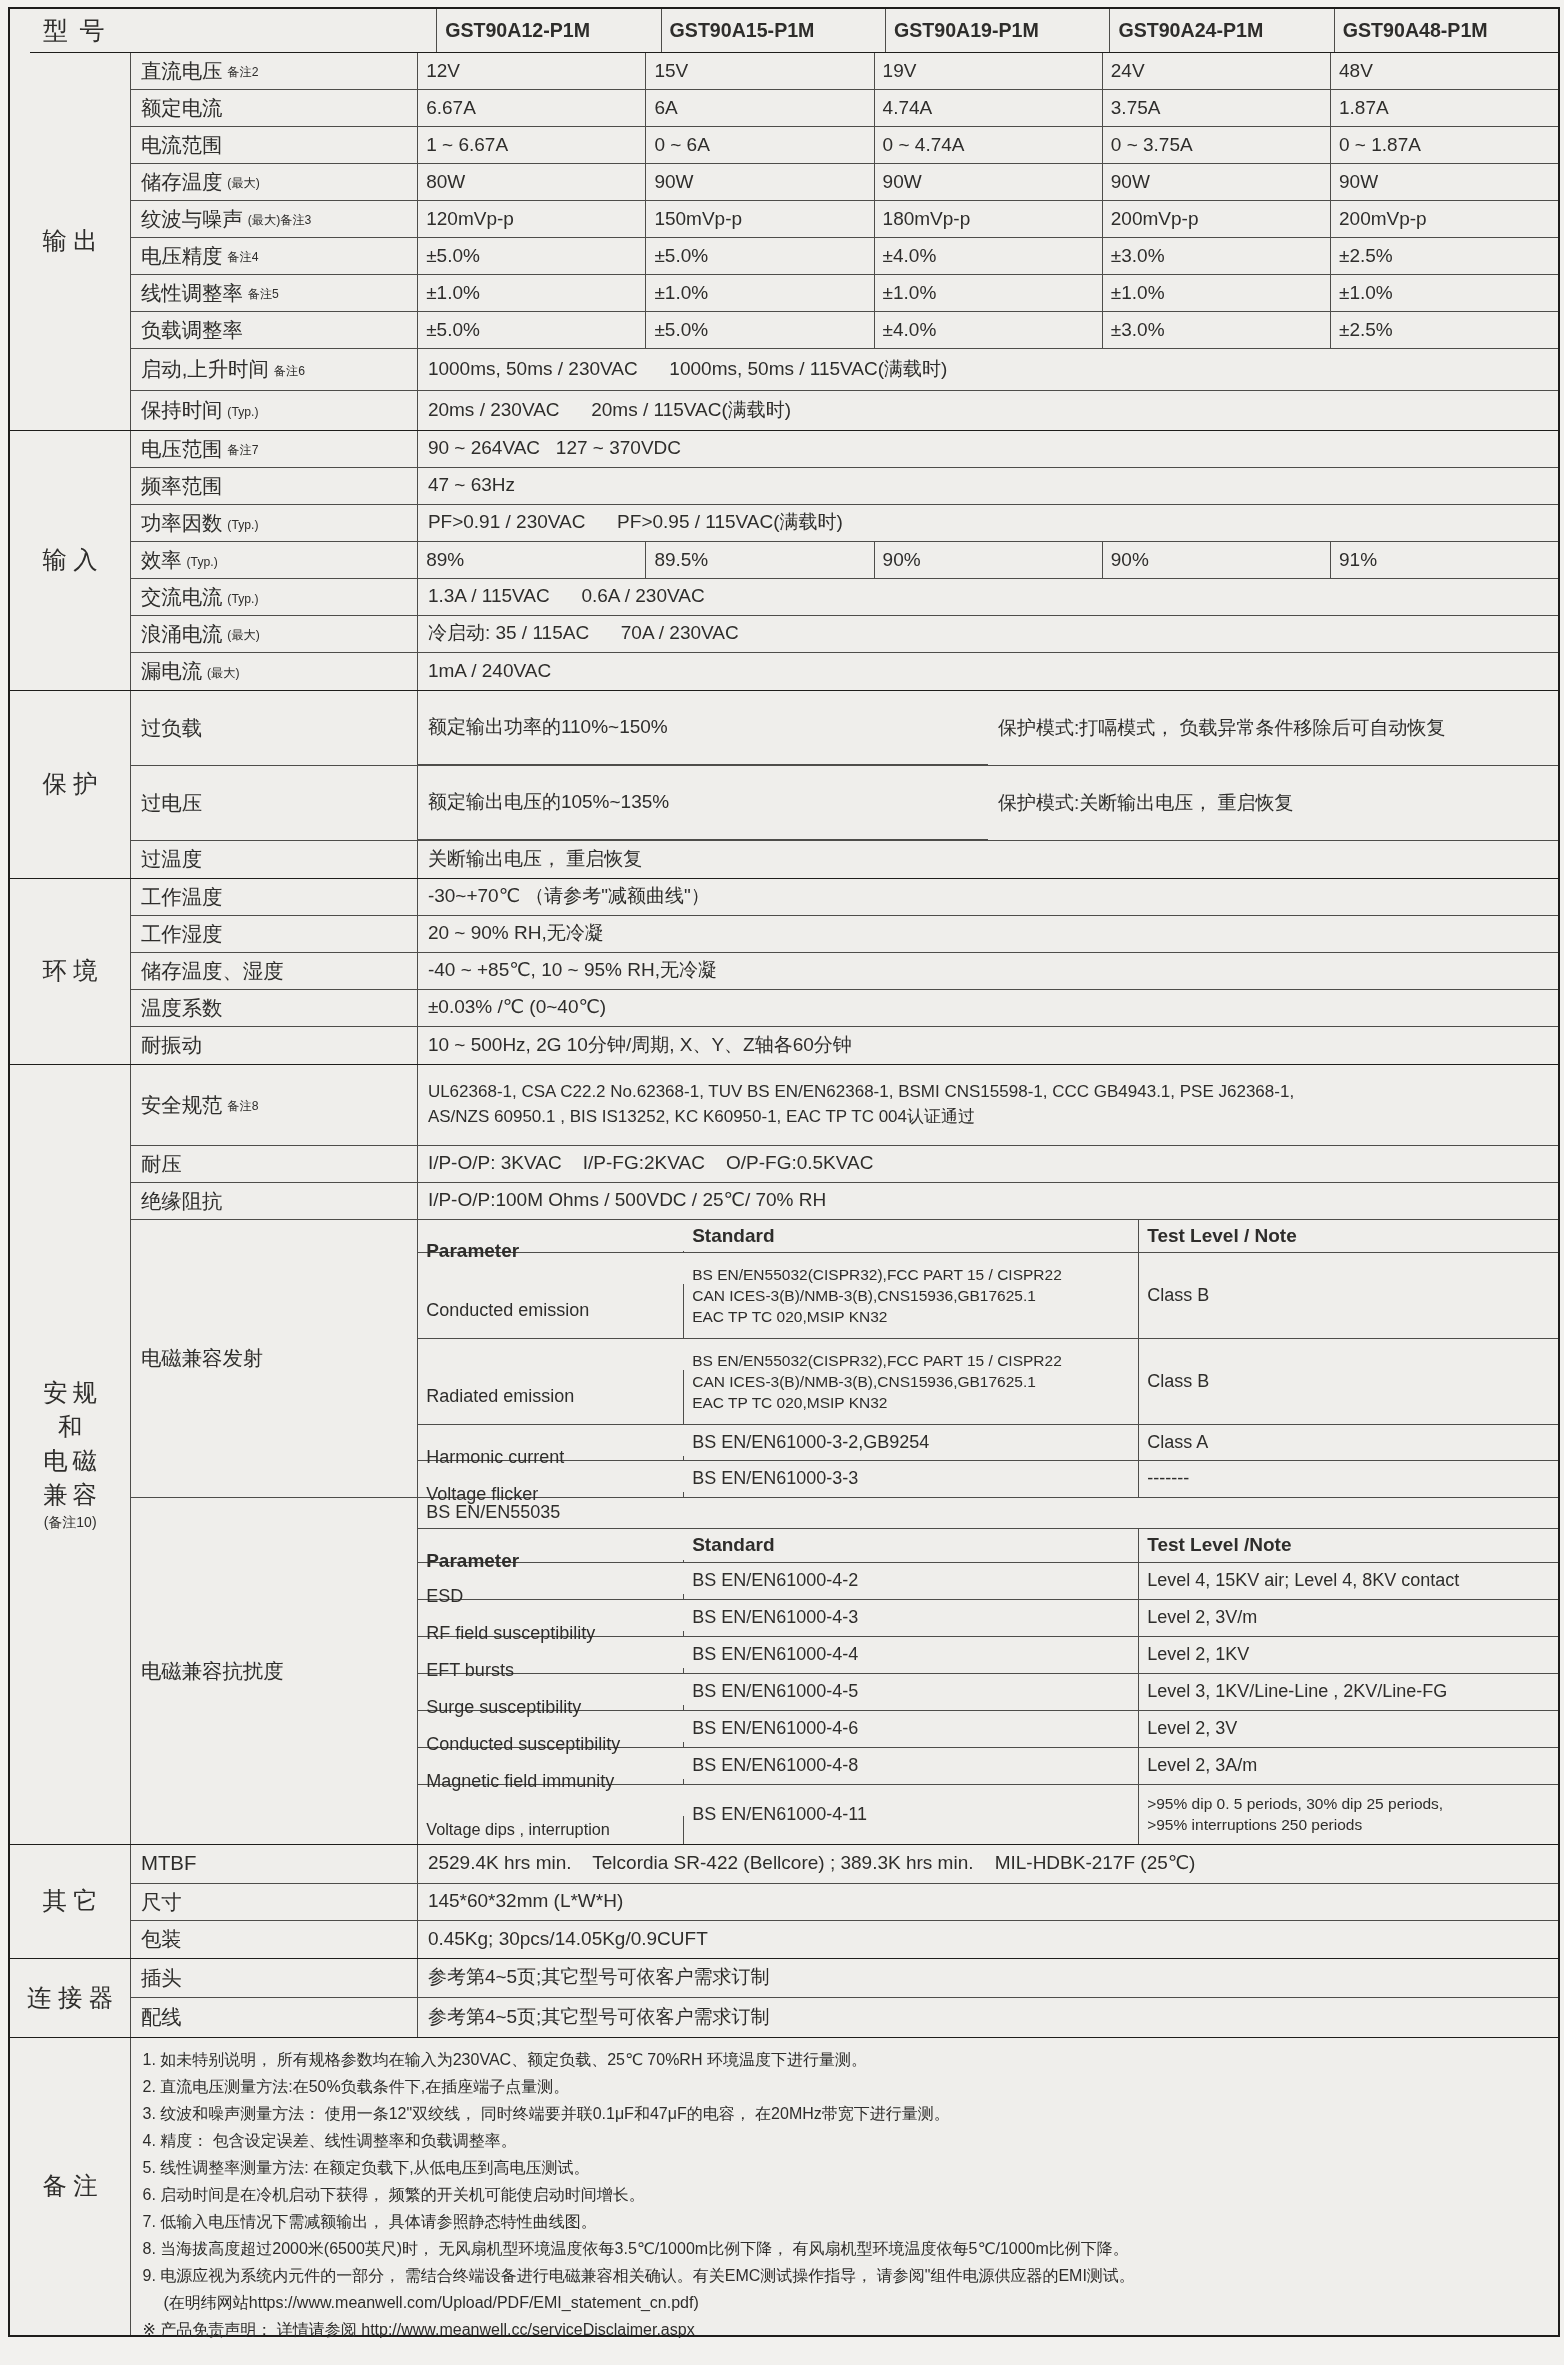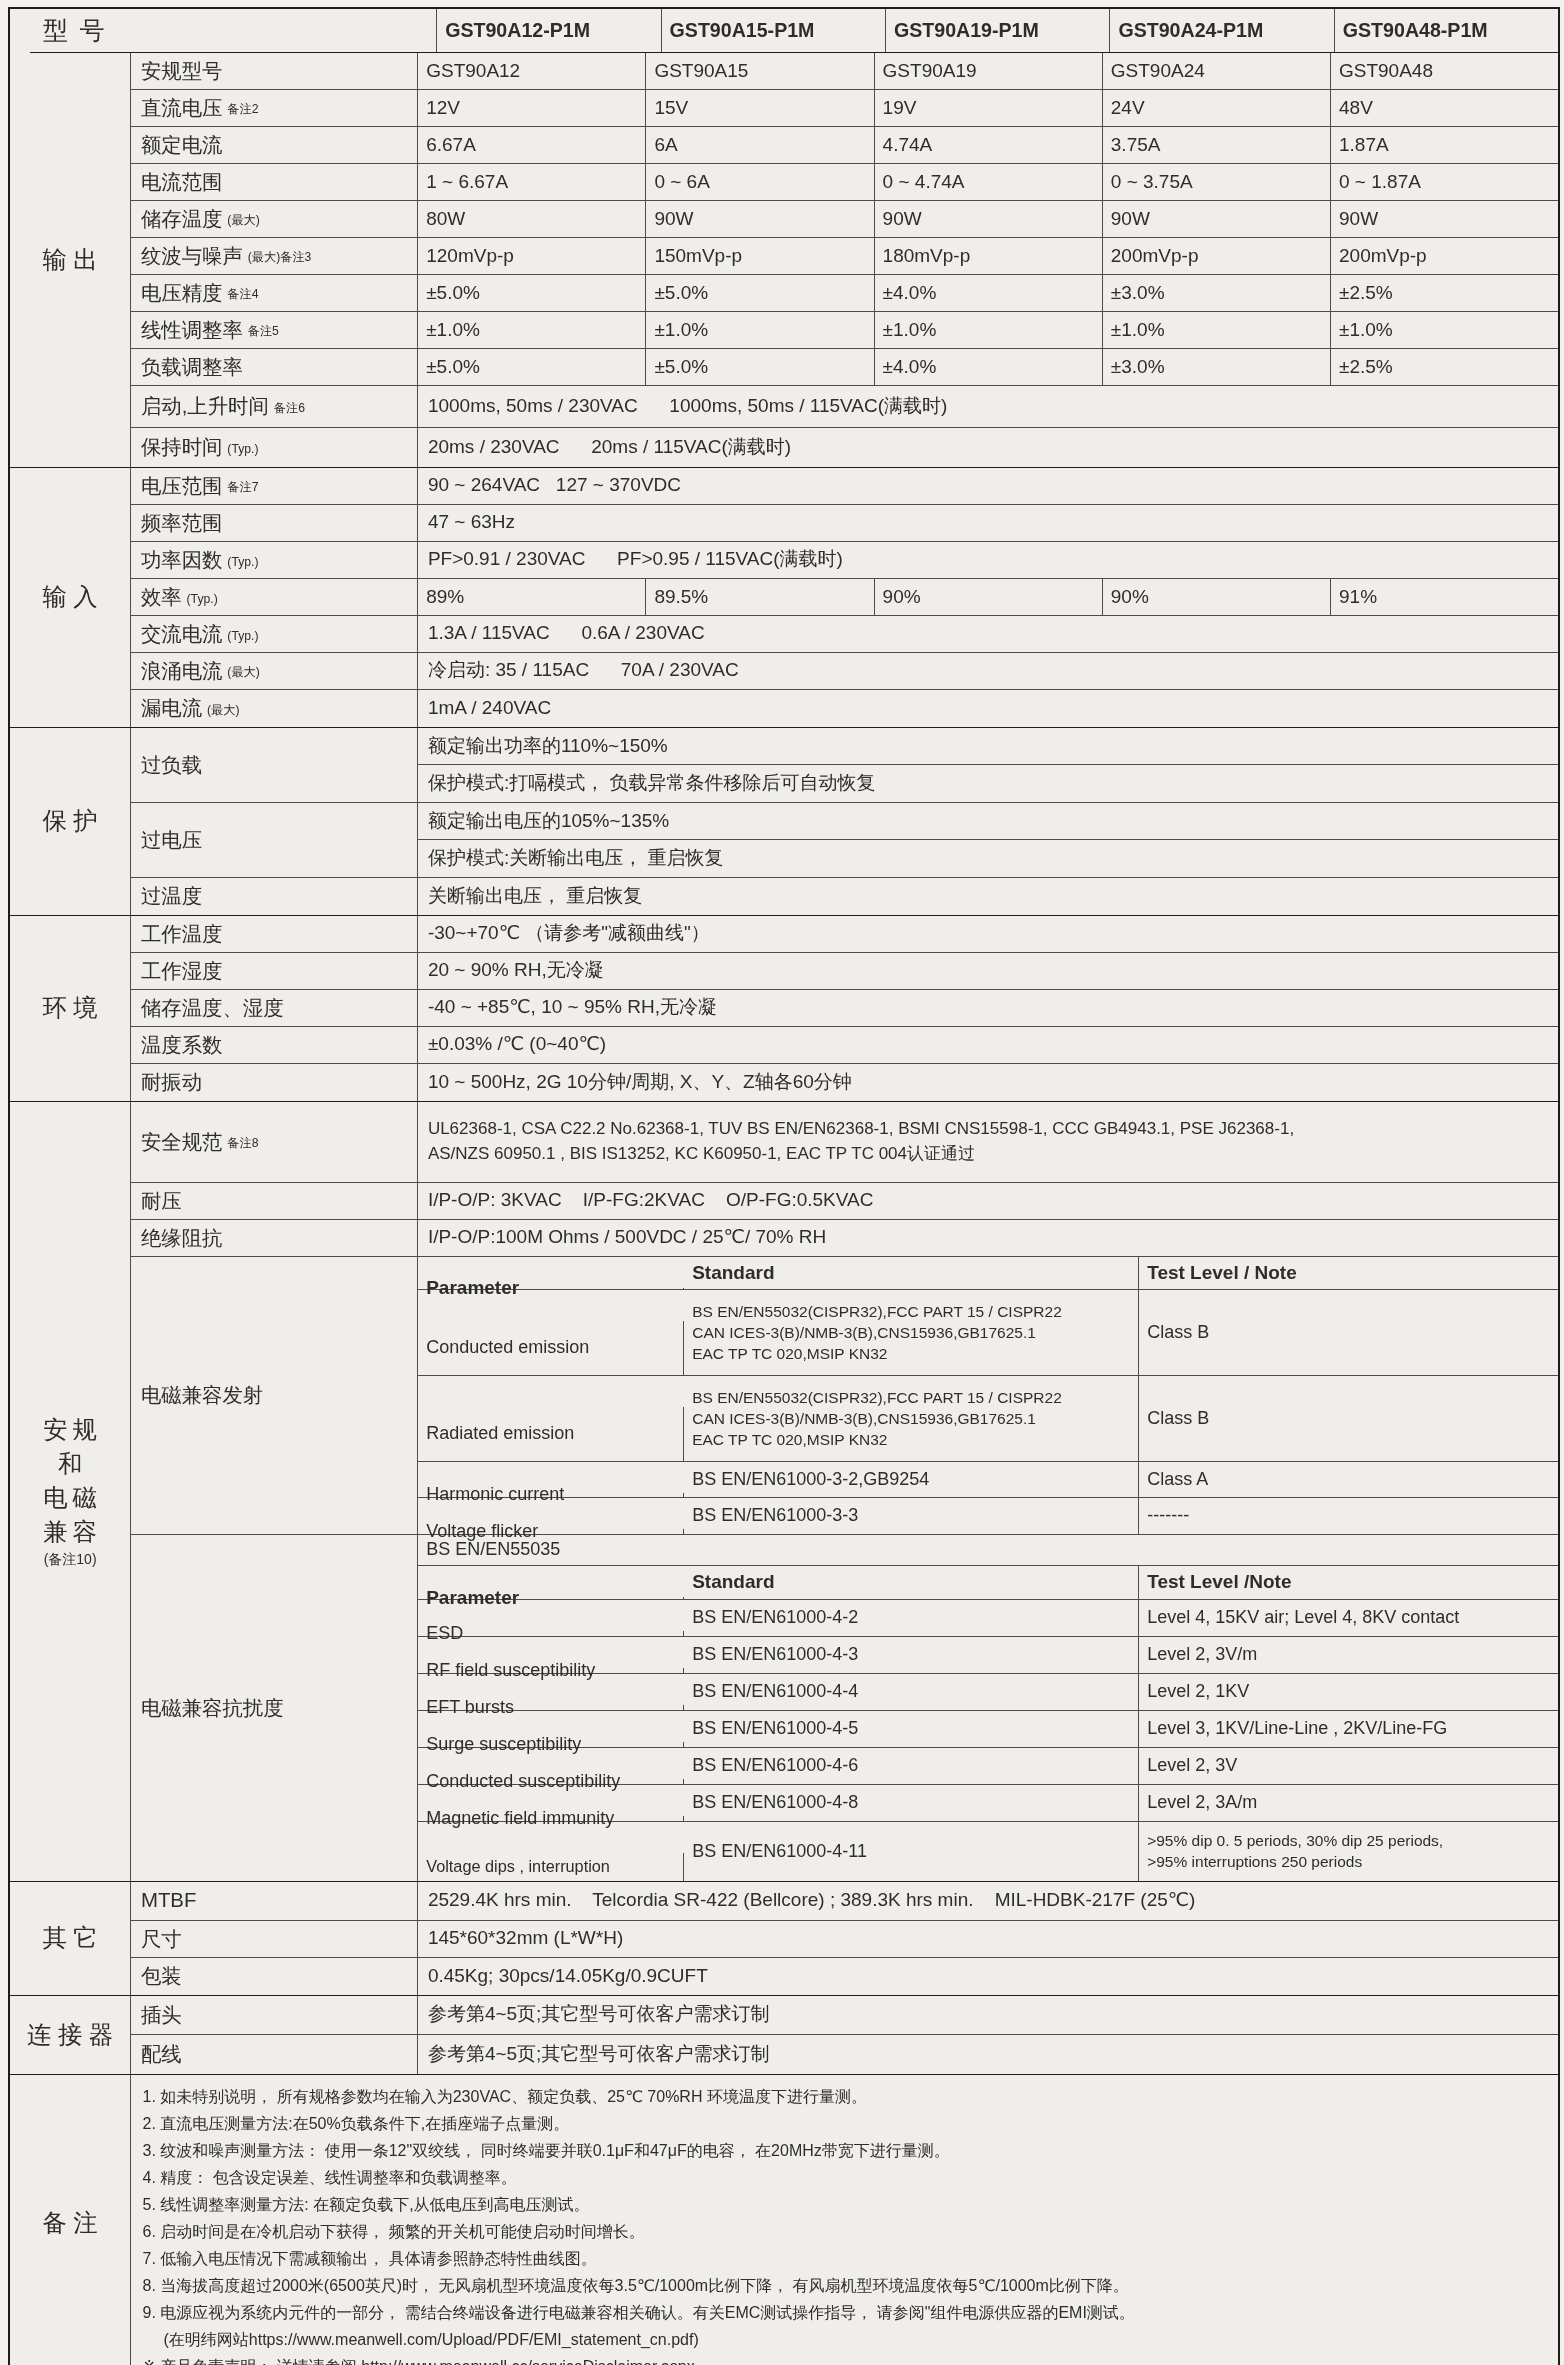--- a/index.html
+++ b/index.html
@@ -102,17 +102,6 @@
   <div class="sec">
     <div class="seclabel">输出</div>
     <div class="secbody">
-      <div class="row" style="height:37px">
-        <div class="label">
-            <span class="lt">安规型号</span>
-            <span class="sub"></span>
-          </div>
-        <div class="v">GST90A12</div>
-        <div class="v">GST90A15</div>
-        <div class="v">GST90A19</div>
-        <div class="v">GST90A24</div>
-        <div class="v">GST90A48</div>
-      </div>
       <div class="row" style="height:37px">
         <div class="label">
             <span class="lt">直流电压</span>

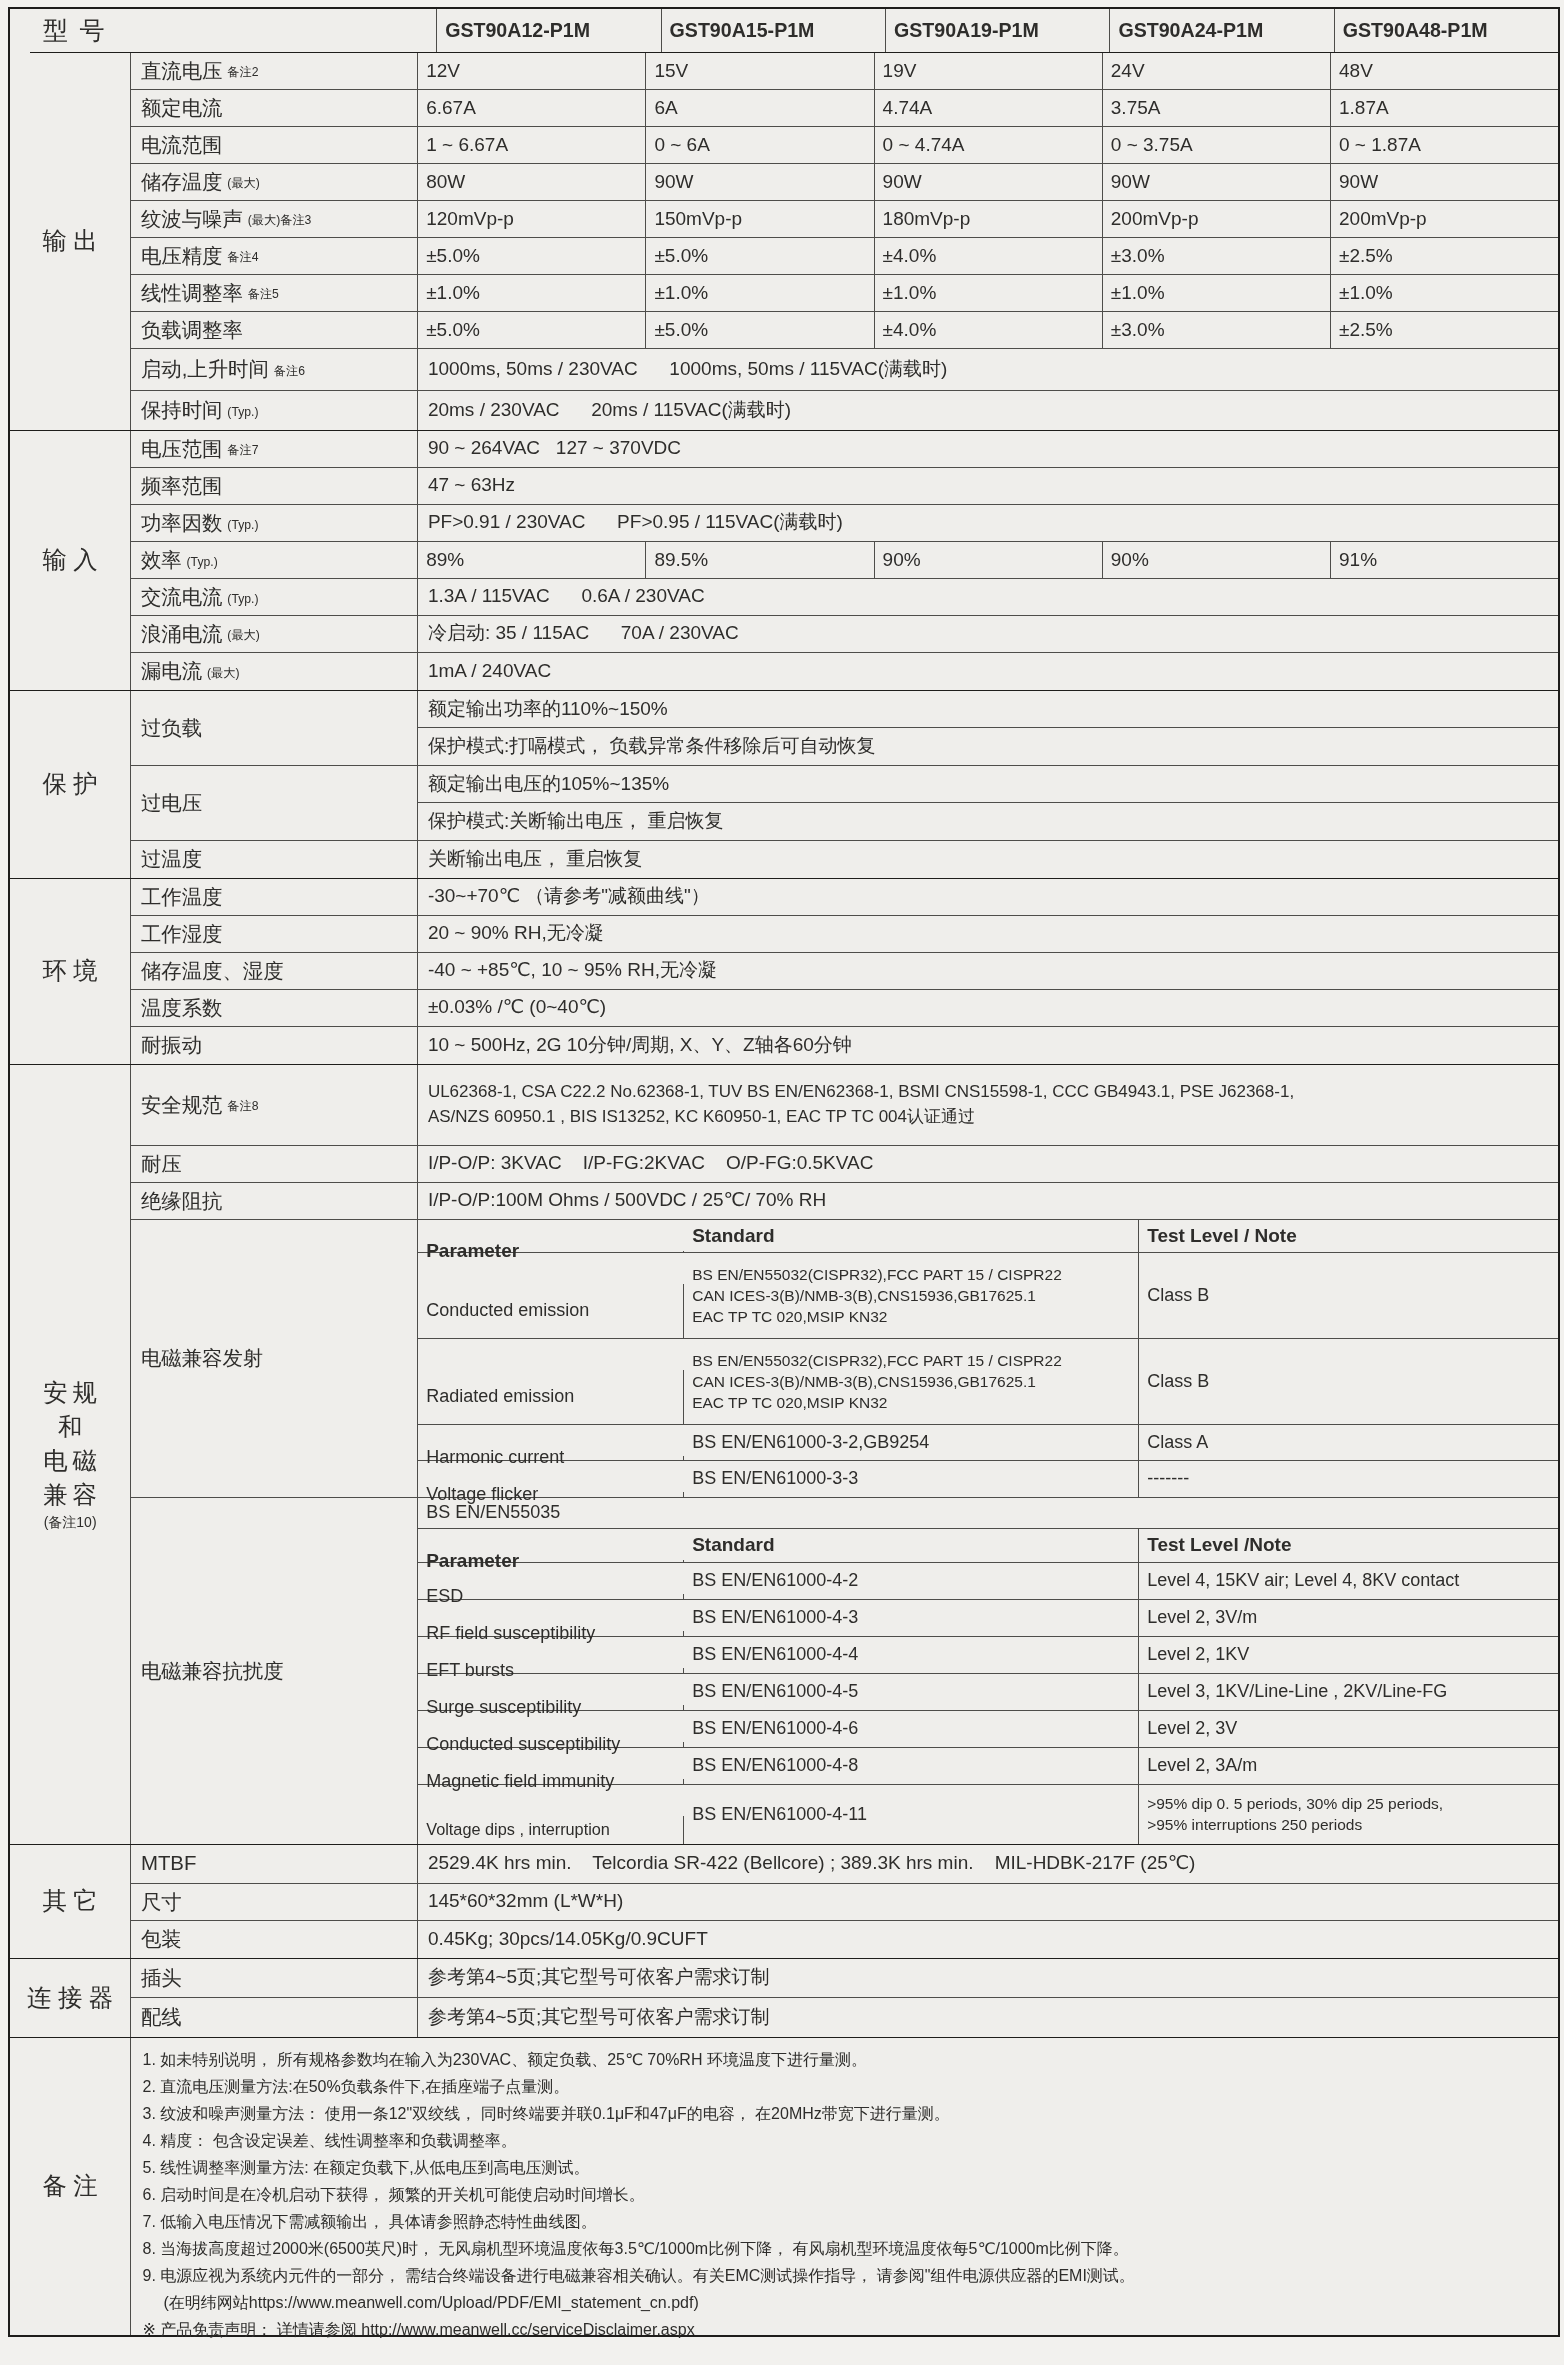--- a/index.html
+++ b/index.html
@@ -58,7 +58,7 @@
     flex:1 1 0;min-width:0;display:flex;align-items:center;padding-left:9.8px;
     font-size:19px;white-space:pre-wrap;line-height:24.4px;
   }
-  .glines{flex:1 1 0;min-width:0;display:flex;flex-direction:column;}
+  .glines{flex:1 1 0;min-width:0;display:flex;}
   .gl{
     flex:1 1 0;display:flex;align-items:center;padding-left:9.8px;
     font-size:19px;border-bottom:0.8px solid #4e4d4a;box-sizing:border-box;white-space:pre-wrap;

